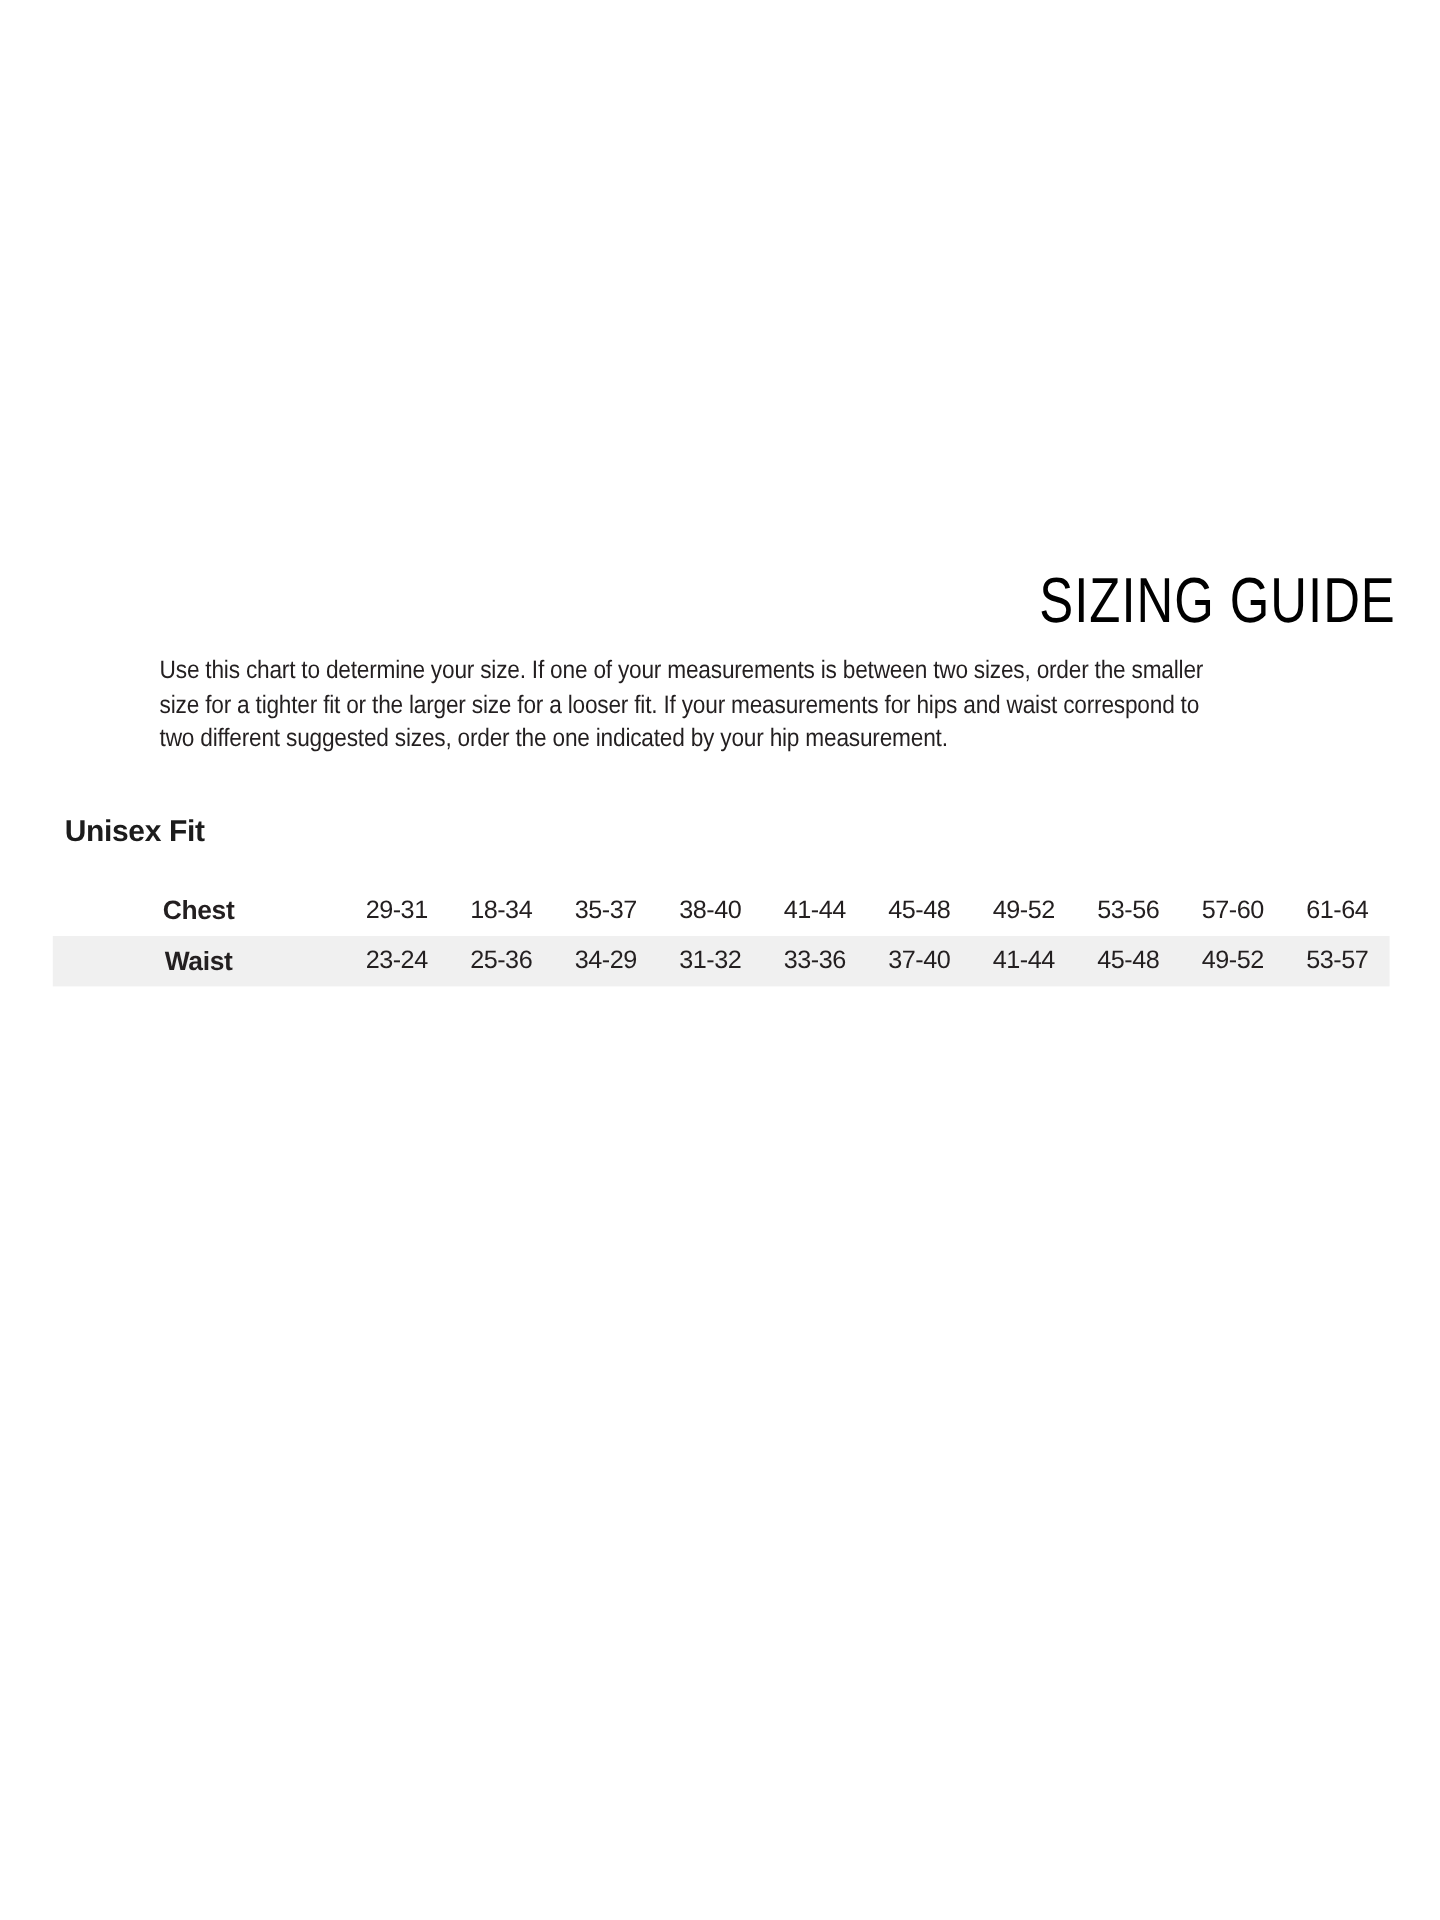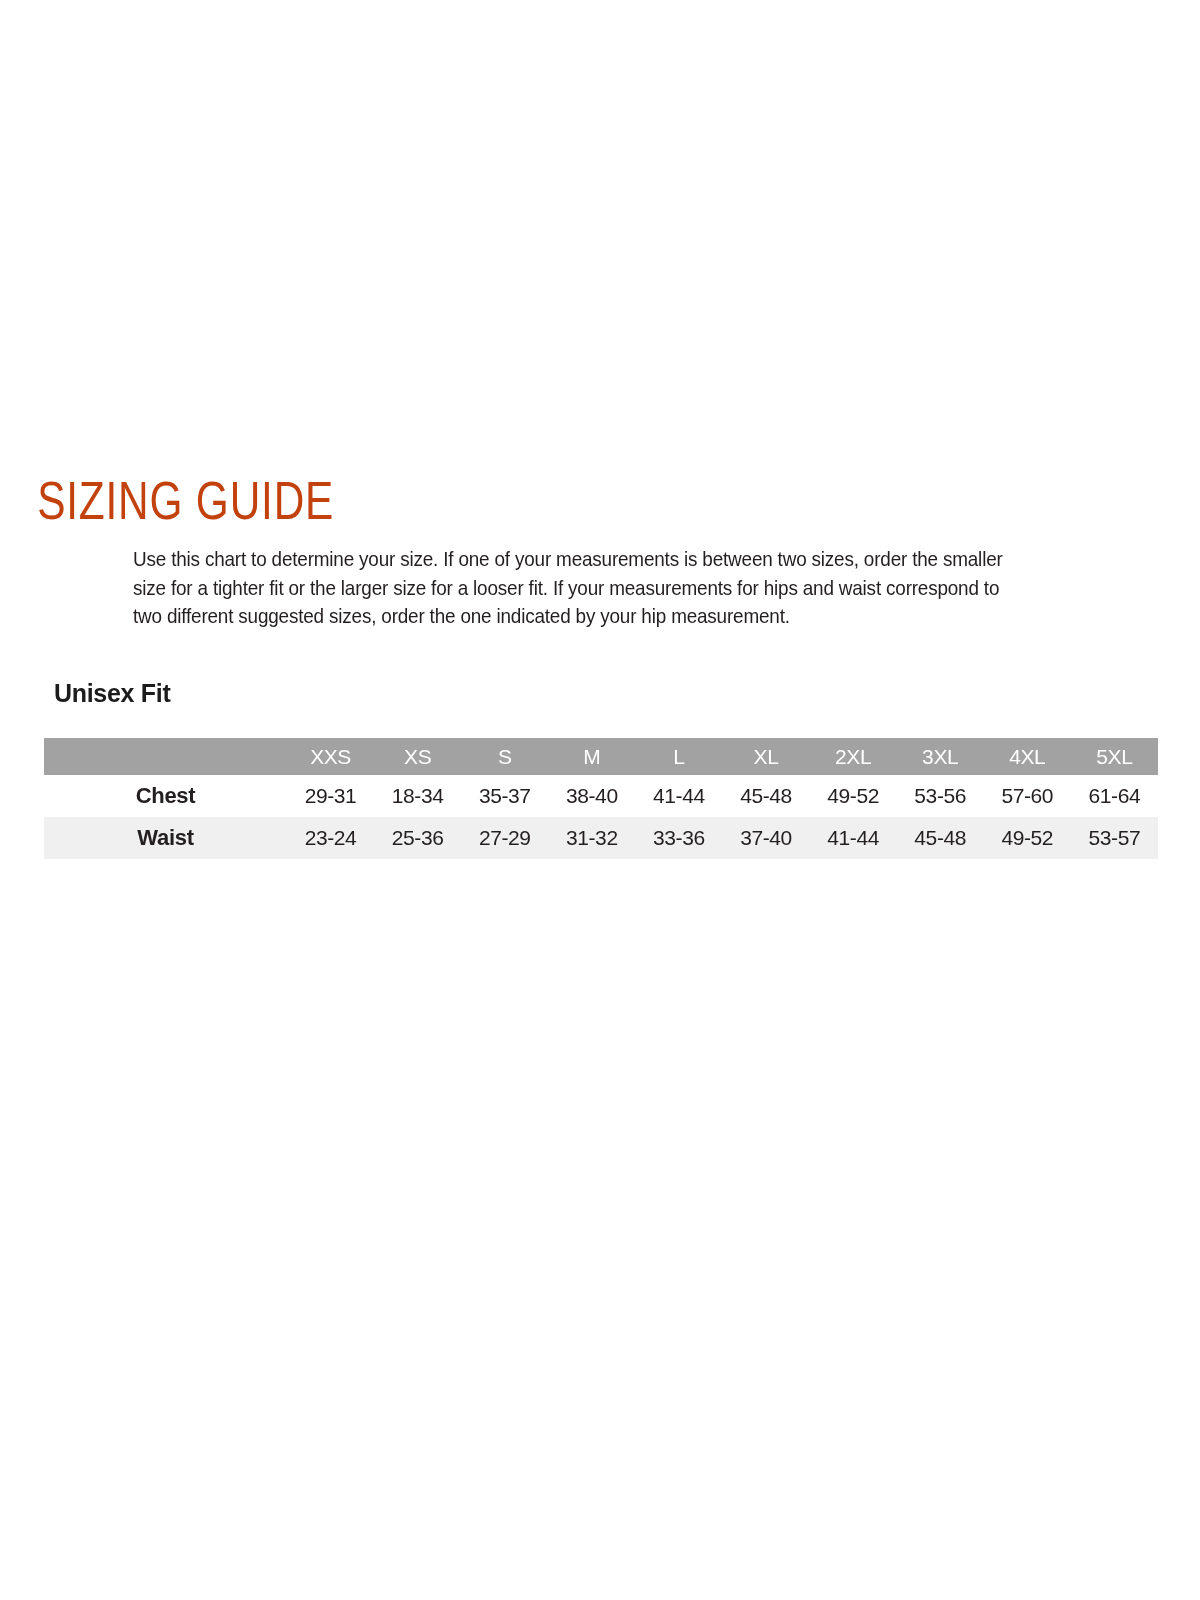--- a/index.html
+++ b/index.html
@@ -16,10 +16,10 @@
     top: 470px; left: 0;
     width: 1200px;
     margin: 0;
-    text-align: left;
+    text-align: right;
     font-size: 53px;
     font-weight: 400;
-    color: #c2410c;
+    color: #000000;
   }
   .title > span {
     display: inline-block;

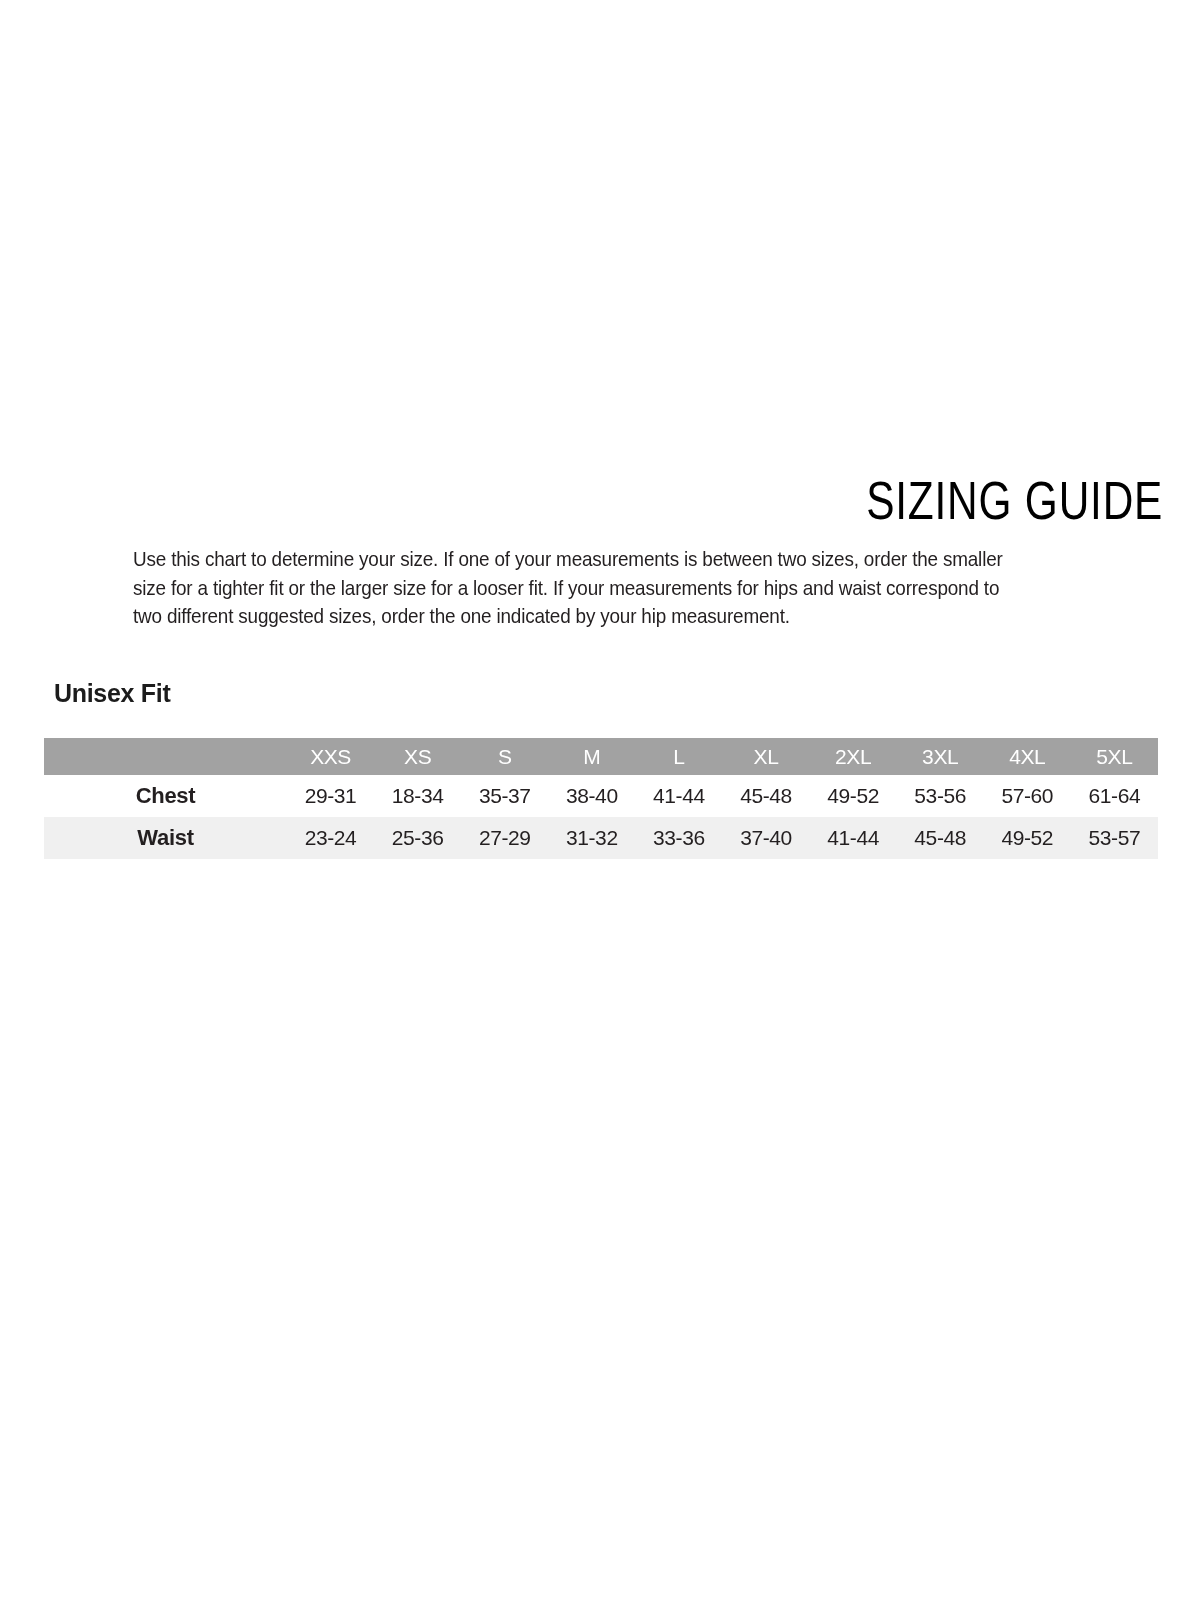--- a/index.html
+++ b/index.html
@@ -101,19 +101,6 @@
   <h2 class="section-heading">Unisex Fit</h2>
 
   <div class="size-table" id="size-table">
-      <div class="t-row header">
-        <div class="cell-label"></div>
-        <div class="cell">XXS</div>
-        <div class="cell">XS</div>
-        <div class="cell">S</div>
-        <div class="cell">M</div>
-        <div class="cell">L</div>
-        <div class="cell">XL</div>
-        <div class="cell">2XL</div>
-        <div class="cell">3XL</div>
-        <div class="cell">4XL</div>
-        <div class="cell">5XL</div>
-      </div>
       <div class="t-row">
         <div class="cell-label">Chest</div>
         <div class="cell">29-31</div>

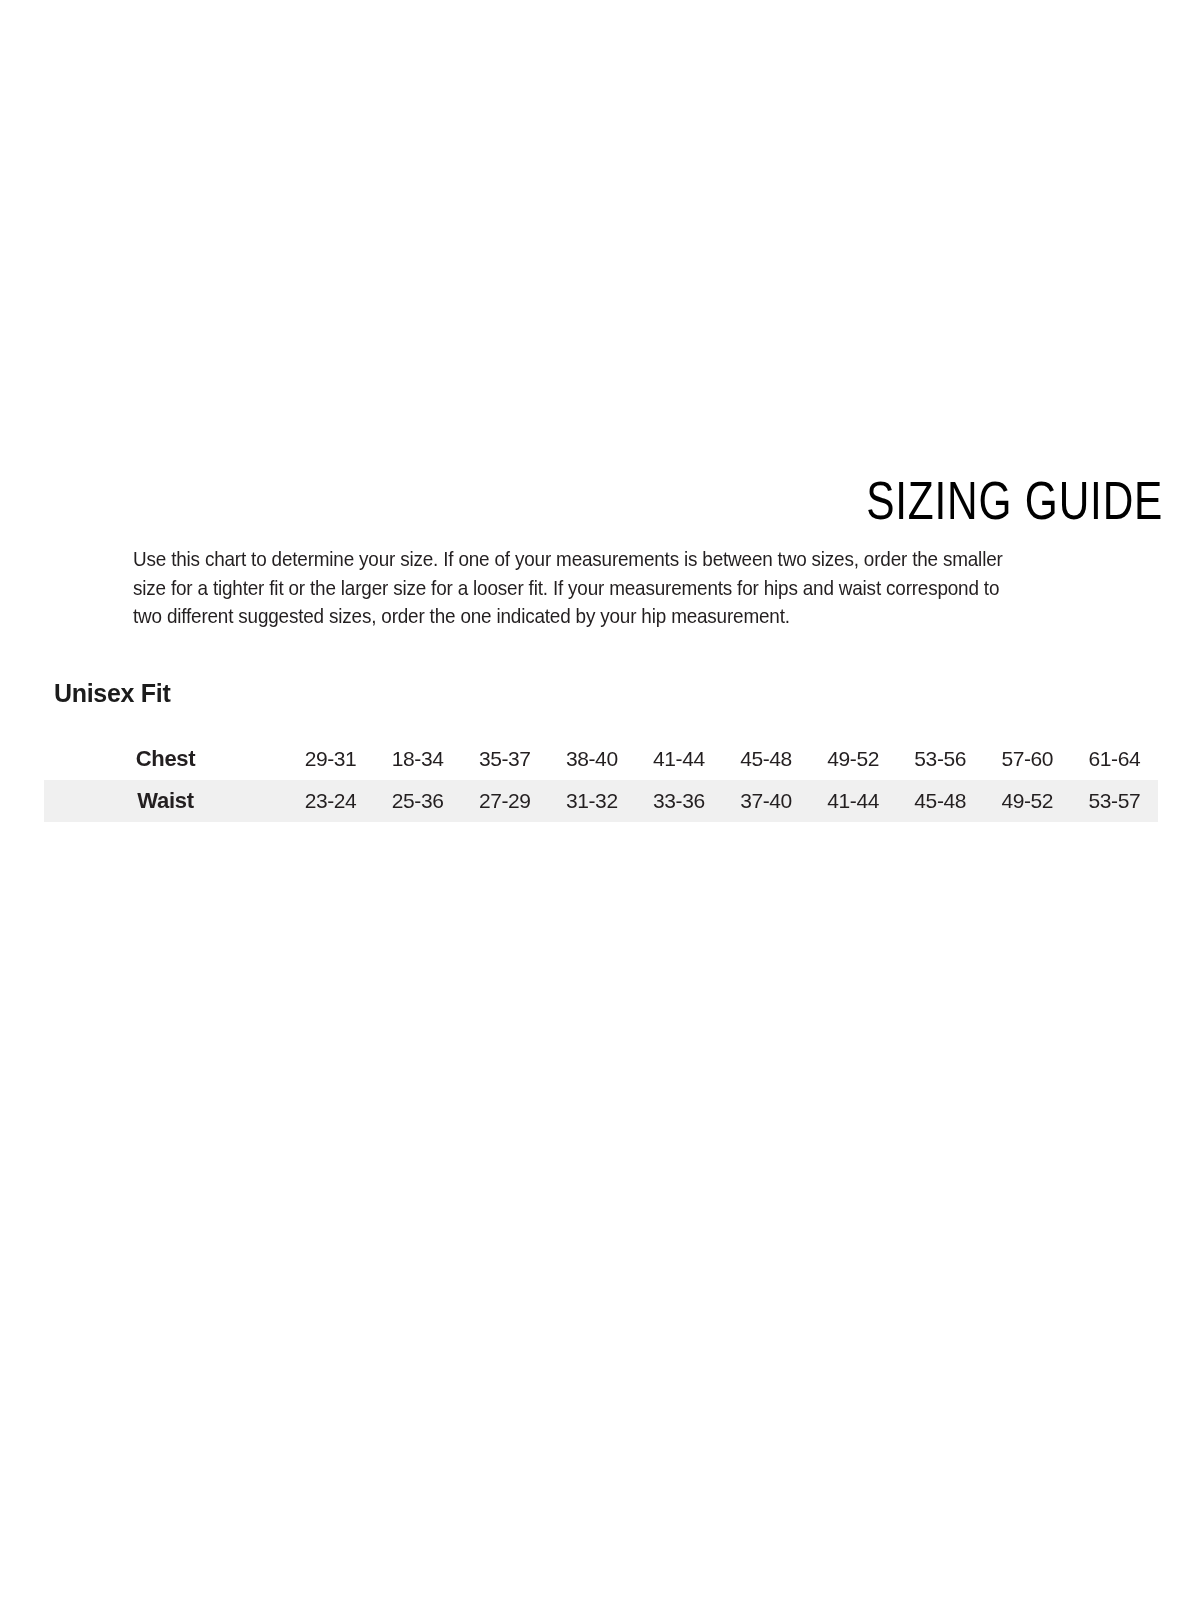--- a/index.html
+++ b/index.html
@@ -118,7 +118,7 @@
         <div class="cell-label">Waist</div>
         <div class="cell">23-24</div>
         <div class="cell">25-36</div>
-        <div class="cell">27-29</div>
+        <div class="cell">34-29</div>
         <div class="cell">31-32</div>
         <div class="cell">33-36</div>
         <div class="cell">37-40</div>

